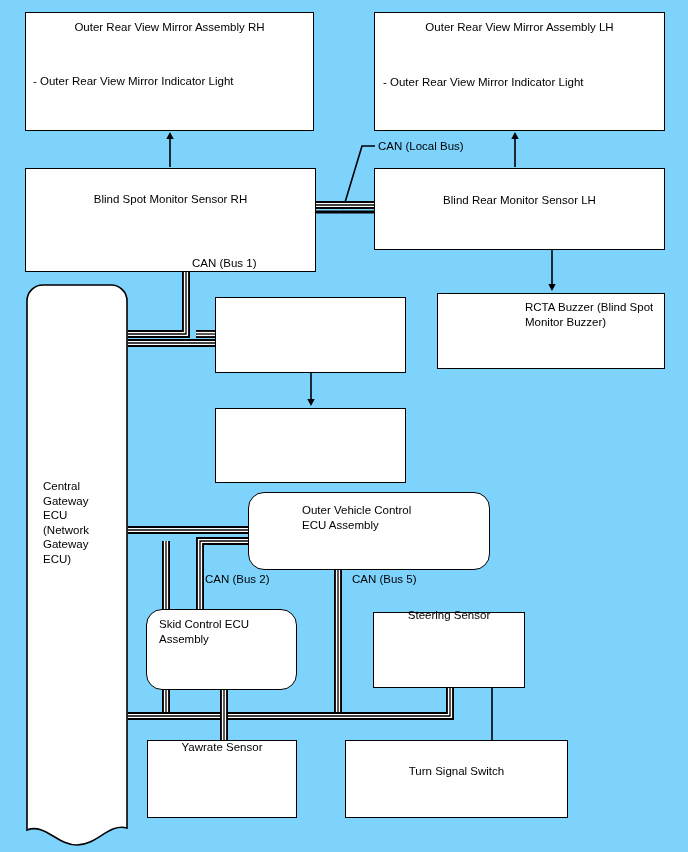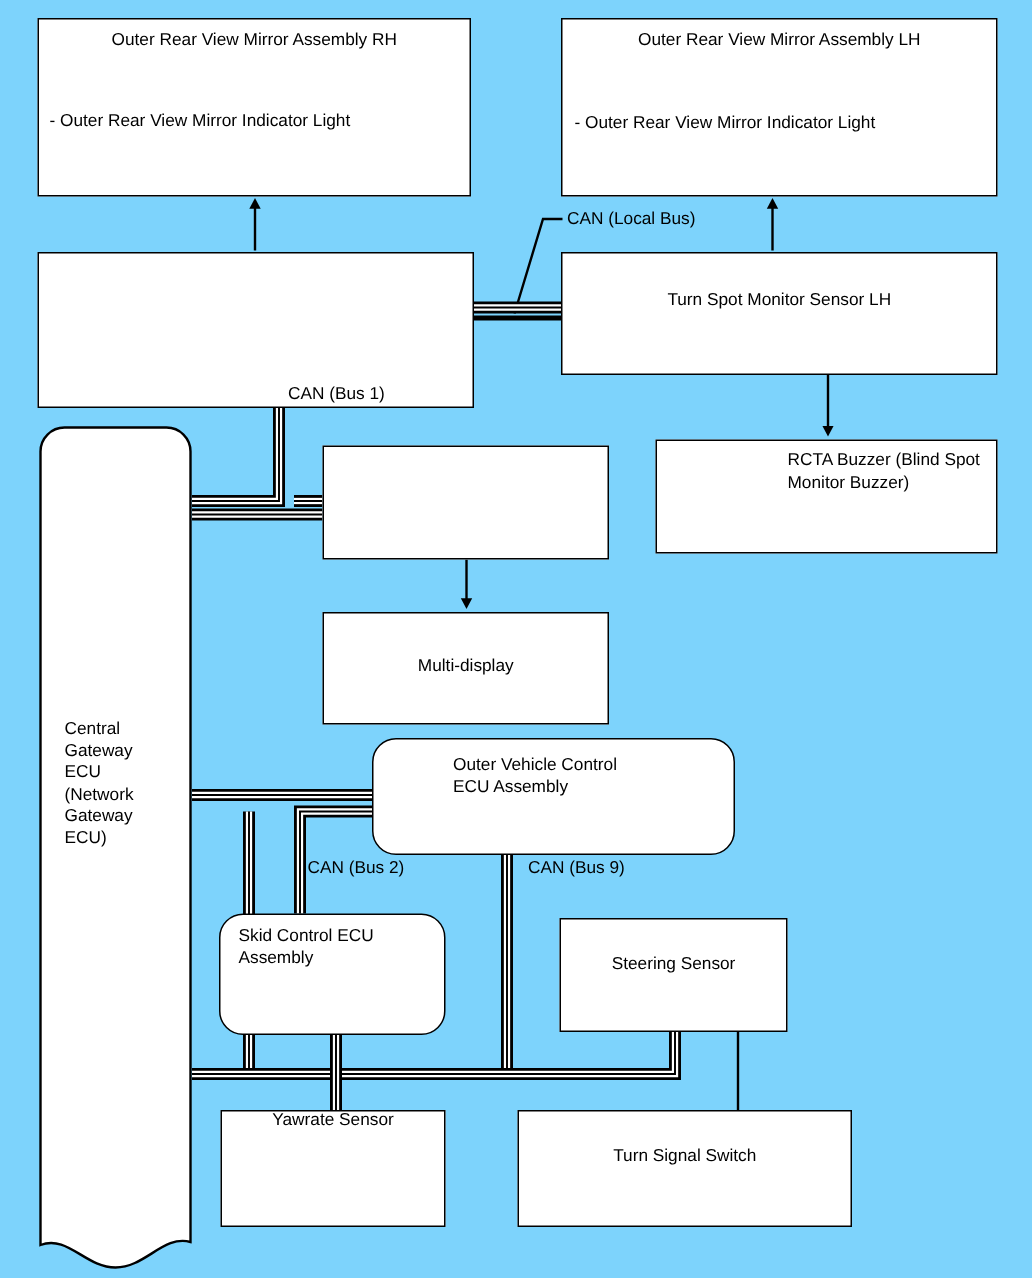--- a/index.html
+++ b/index.html
@@ -118,6 +118,7 @@
   <div class="label lbl-left" style="left:383px;top:75px;width:275px;">- Outer Rear View Mirror Indicator Light</div>
 
   <div class="node" style="left:25px;top:168px;width:291px;height:104px;"></div>
+  <div class="label lbl-center" style="left:25px;top:192px;width:291px;">Blind Spot Monitor Sensor RH</div>
 
   <div class="node" style="left:374px;top:168px;width:291px;height:82px;"></div>
   <div class="label lbl-center" style="left:374px;top:193px;width:291px;">Turn Spot Monitor Sensor LH</div>

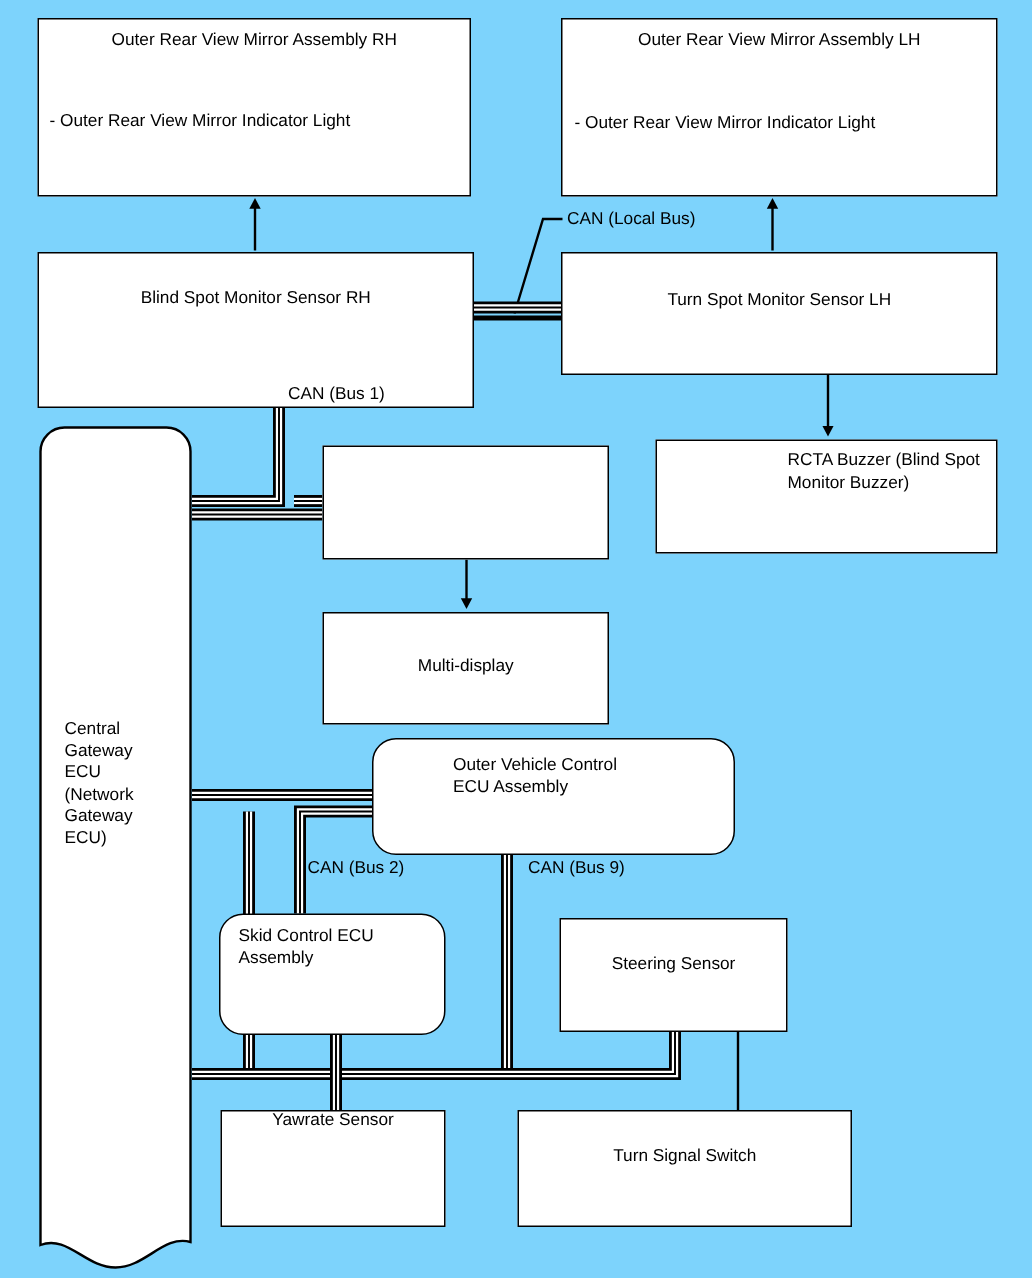--- a/index.html
+++ b/index.html
@@ -121,7 +121,7 @@
   <div class="label lbl-center" style="left:25px;top:192px;width:291px;">Blind Spot Monitor Sensor RH</div>
 
   <div class="node" style="left:374px;top:168px;width:291px;height:82px;"></div>
-  <div class="label lbl-center" style="left:374px;top:193px;width:291px;">Turn Spot Monitor Sensor LH</div>
+  <div class="label lbl-center" style="left:374px;top:193px;width:291px;">Blind Rear Monitor Sensor LH</div>
 
   <div class="node" style="left:437px;top:293px;width:228px;height:76px;"></div>
   <div class="label lbl-left" style="left:508px;top:300px;width:170px;margin-left:17px;">RCTA Buzzer (Blind Spot

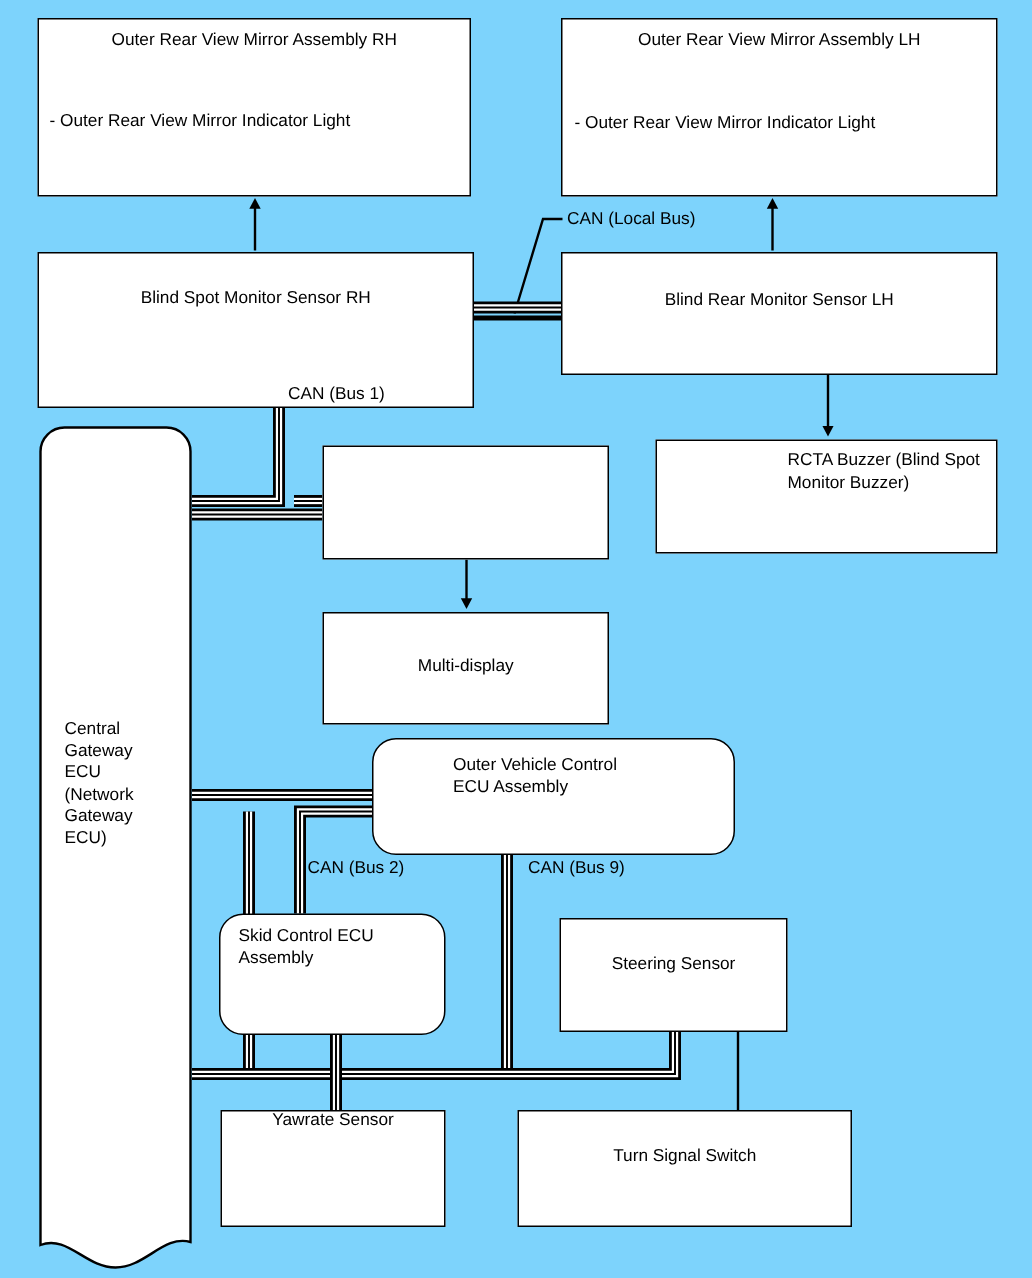--- a/index.html
+++ b/index.html
@@ -145,7 +145,6 @@
   <div class="node" style="left:215px;top:297px;width:191px;height:76px;"></div>
 
   <div class="node" style="left:215px;top:408px;width:191px;height:75px;"></div>
-  <div class="label lbl-center" style="left:215px;top:437px;width:191px;">Multi-display</div>
 
   <div class="node round" style="left:248px;top:492px;width:242px;height:78px;"></div>
   <div class="label lbl-left" style="left:302px;top:503px;width:190px;">Outer Vehicle Control

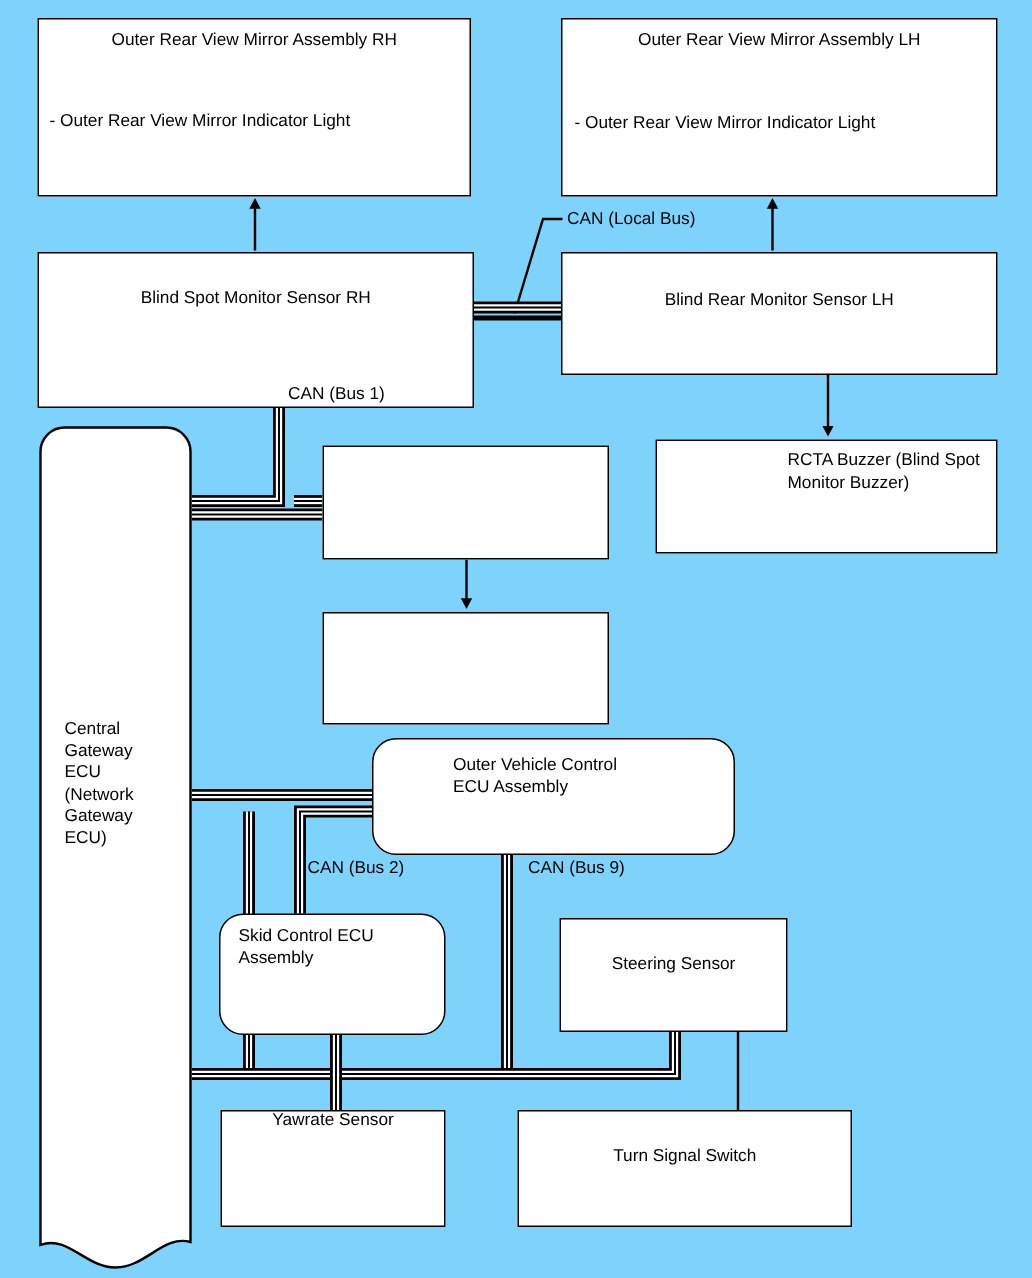--- a/index.html
+++ b/index.html
@@ -166,7 +166,7 @@
   <div class="wire-label" style="left:378px;top:139px;">CAN (Local Bus)</div>
   <div class="wire-label" style="left:192px;top:256px;">CAN (Bus 1)</div>
   <div class="wire-label" style="left:205px;top:572px;">CAN (Bus 2)</div>
-  <div class="wire-label" style="left:352px;top:572px;">CAN (Bus 9)</div>
+  <div class="wire-label" style="left:352px;top:572px;">CAN (Bus 5)</div>
 
 </div>
 

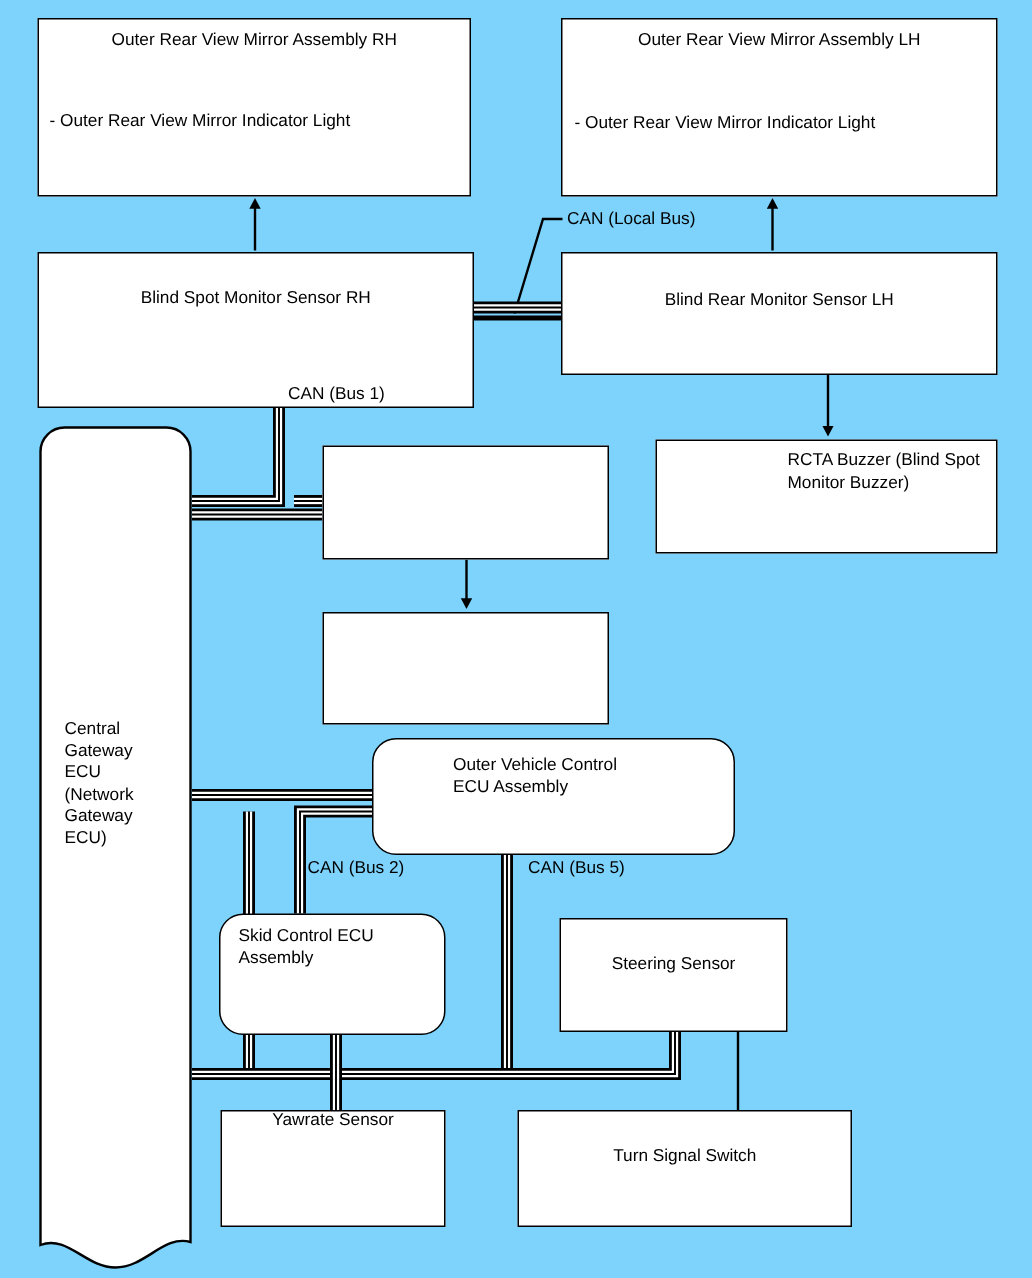--- a/index.html
+++ b/index.html
@@ -155,7 +155,7 @@
 Assembly</div>
 
   <div class="node" style="left:373px;top:612px;width:152px;height:76px;"></div>
-  <div class="label lbl-center" style="left:373px;top:636px;width:152px;">Steering Sensor</div>
+  <div class="label lbl-center" style="left:373px;top:608px;width:152px;">Steering Sensor</div>
 
   <div class="node" style="left:147px;top:740px;width:150px;height:78px;"></div>
   <div class="label lbl-center" style="left:147px;top:740px;width:150px;">Yawrate Sensor</div>

